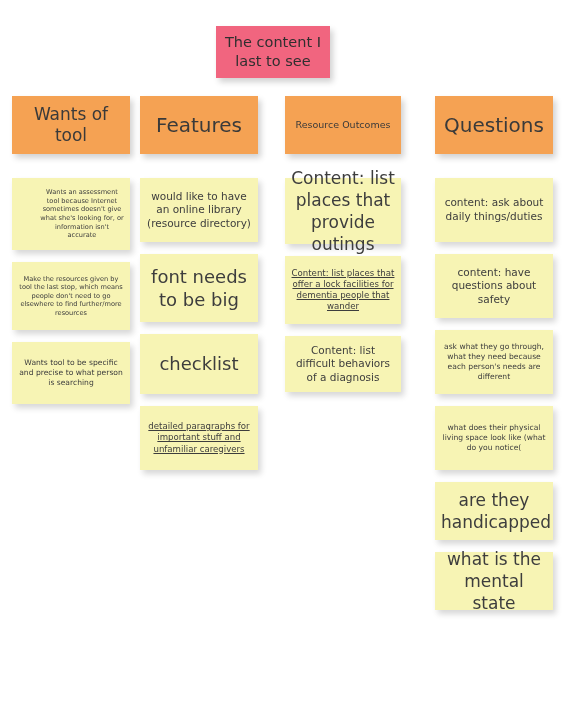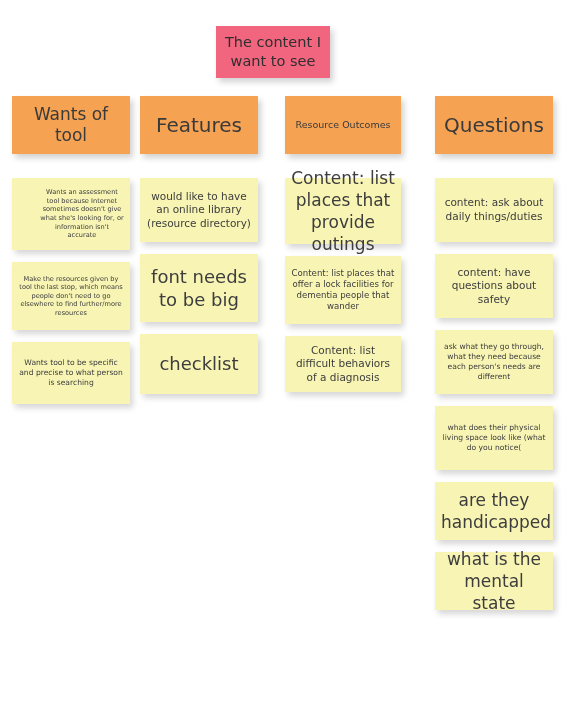--- a/index.html
+++ b/index.html
@@ -127,7 +127,7 @@
 
 <div id="banner-row">
   <div class="note-pink">
-    <span class="txt">The content I want to see</span>
+    <span class="txt">The content I last to see</span>
   </div>
 </div>
 

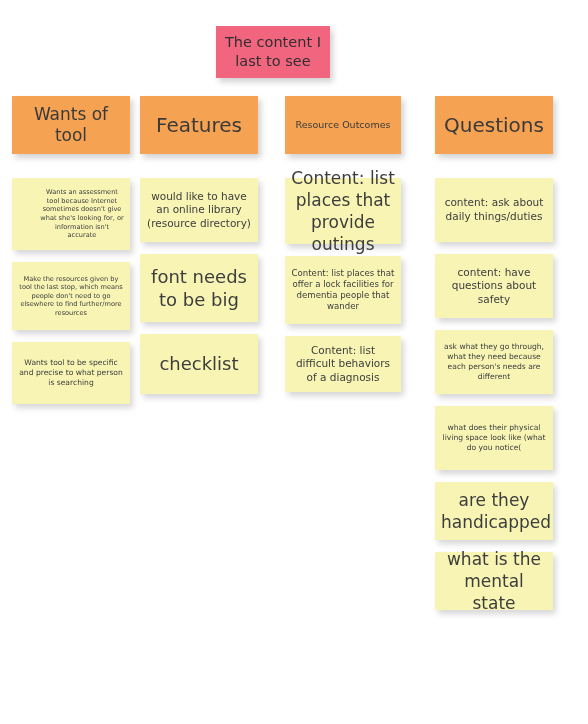--- a/index.html
+++ b/index.html
@@ -109,7 +109,7 @@
   
   .fs-xxs { font-size: 6.6px;  line-height: 1.42; }
   .fs-xs  { font-size: 7.6px;  line-height: 1.4; }
-  .fs-s   { font-size: 8.6px;  line-height: 1.38; }
+  .fs-s   { font-size: 8.6px;  line-height: 1.38; text-decoration: underline; }
   .fs-m   { font-size: 10.5px; line-height: 1.32; }
   .fs-l   { font-size: 17px;   line-height: 1.3; }
   .fs-xxl { font-size: 18px;   line-height: 1.26; }

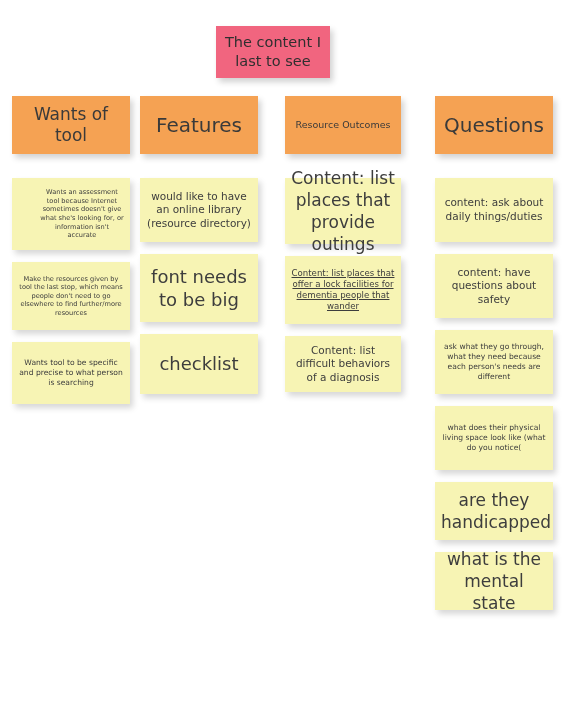--- a/index.html
+++ b/index.html
@@ -161,6 +161,9 @@
     <div class="note h-60">
       <span class="txt fs-xxl">checklist</span>
     </div>
+    <div class="note h-64">
+      <span class="txt fs-s">detailed paragraphs for important stuff and unfamiliar caregivers</span>
+    </div>
   </div>
 
   <div class="column col-2">

